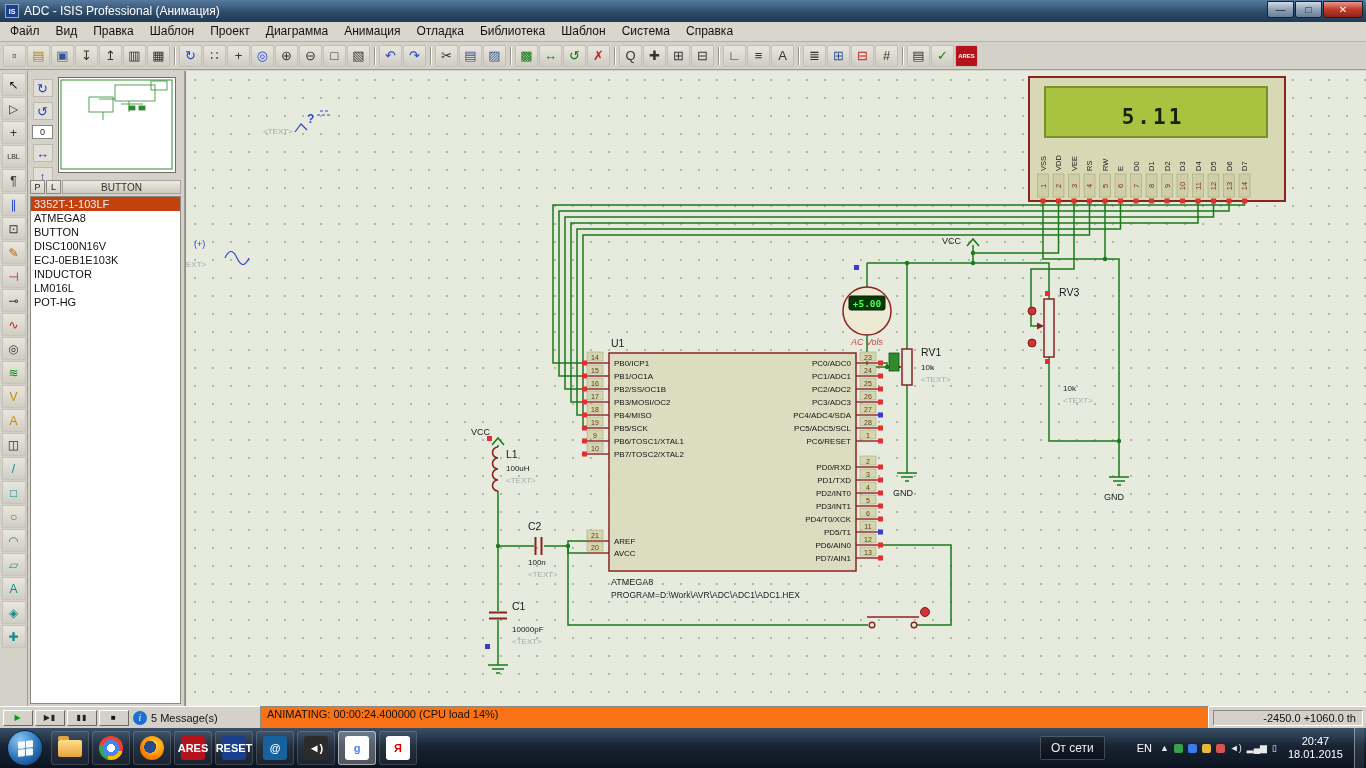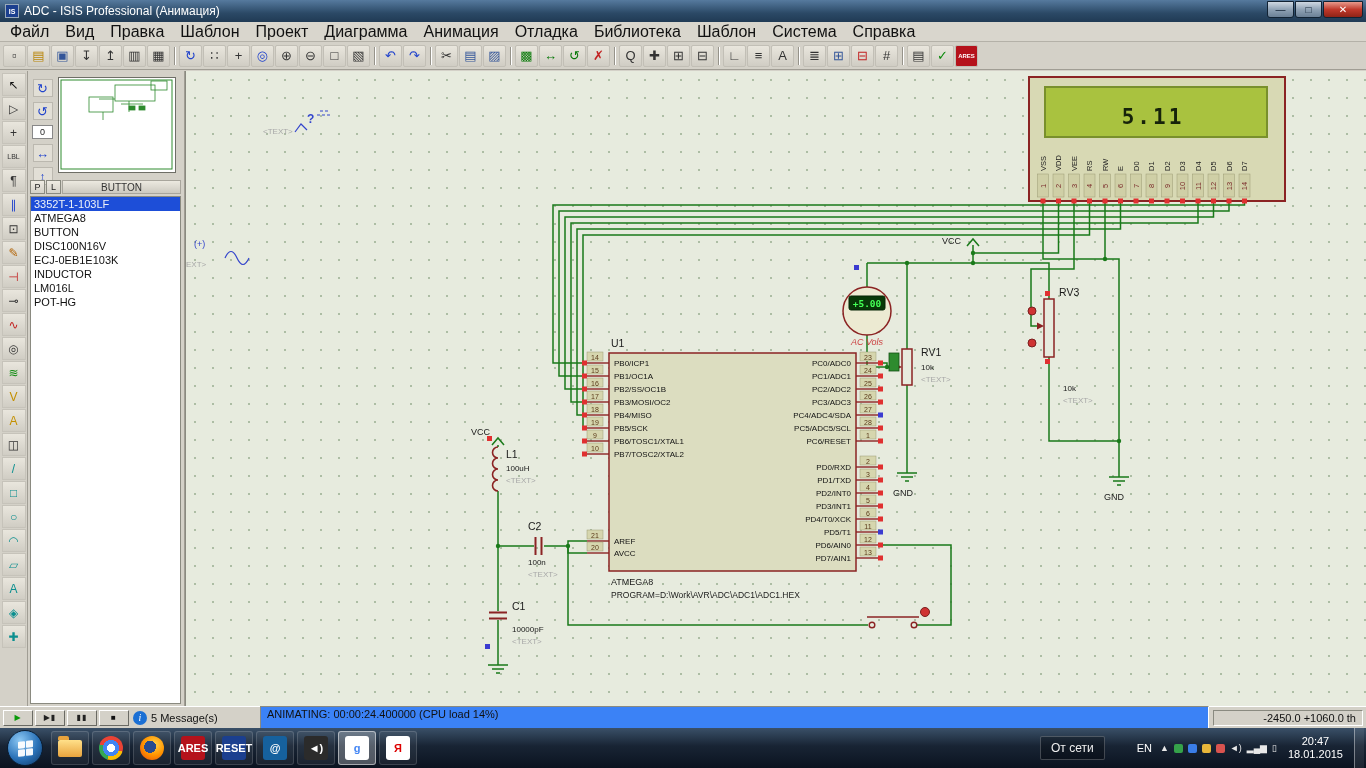--- a/index.html
+++ b/index.html
@@ -12,7 +12,7 @@
   .winbtn{width:27px;height:17px;border:1px solid #123;border-radius:0 0 3px 3px;background:linear-gradient(#cfd8e2,#8fa2b5 50%,#6b8096);color:#123;font-size:10px;display:flex;align-items:center;justify-content:center}
   .winbtn.close{width:40px;background:linear-gradient(#e89a8c,#c0392b 50%,#8f2317);color:#fff}
   
-  .menubar{position:absolute;top:22px;left:0;right:0;height:20px;background:#d9d6cd;border-bottom:1px solid #b4b1a8;display:flex;align-items:center;font-size:16px;color:#111;padding-left:2px}
+  .menubar{position:absolute;top:22px;left:0;right:0;height:20px;background:#d9d6cd;border-bottom:1px solid #b4b1a8;display:flex;align-items:flex-start;font-size:12px;color:#111;padding-left:2px}
   .menu-item{padding:2px 8px}
   
   .toolbar{position:absolute;top:42px;left:0;right:0;height:28px;background:#d4d1c8;border-bottom:1px solid #a09d94;display:flex;align-items:center;padding:0 3px;gap:1px}

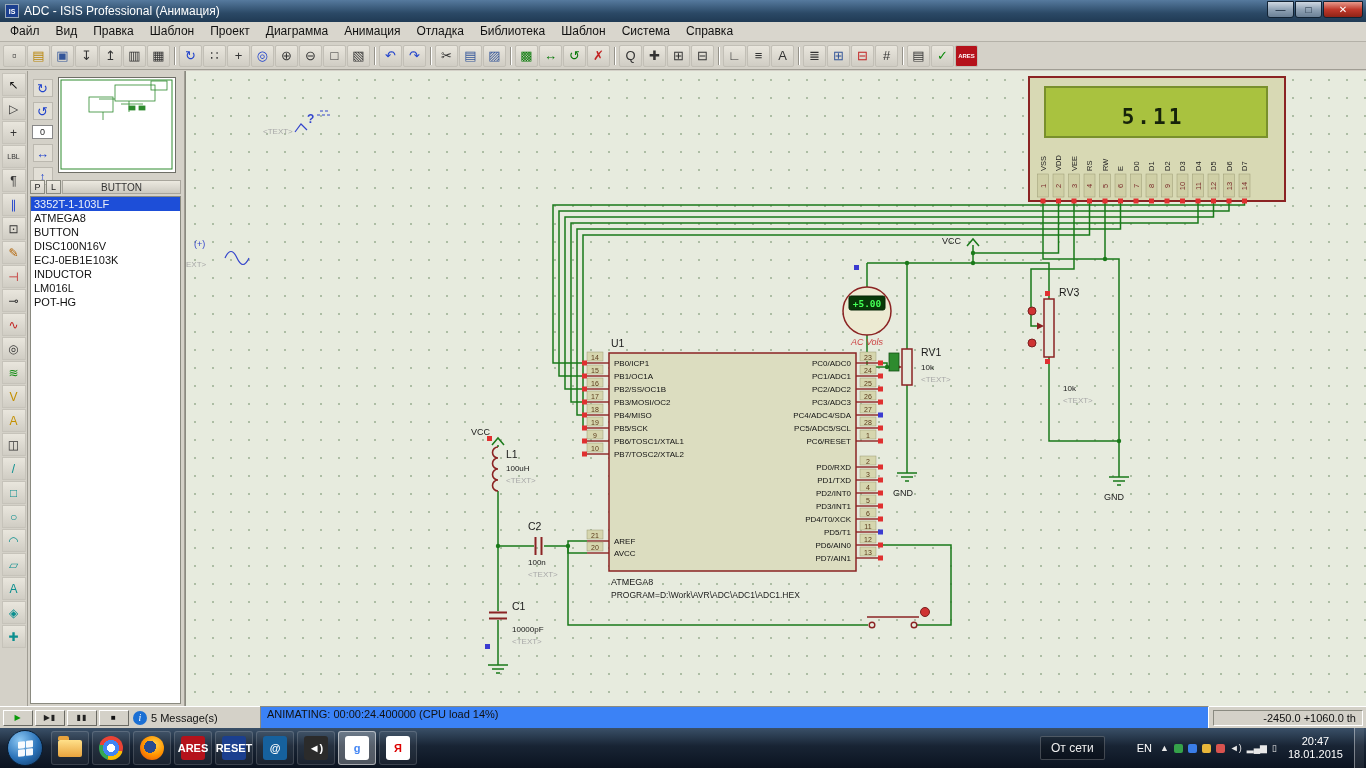--- a/index.html
+++ b/index.html
@@ -33,7 +33,7 @@
   .dev-title{flex:1;height:14px;text-align:center;font-size:10px;color:#333;background:linear-gradient(#ece9e0,#ccc9c0);border:1px solid #a8a59c;line-height:13px}
   .dev-list{position:absolute;left:2px;top:125px;width:151px;bottom:2px;background:#fff;border:1px solid #8a8a80;font-size:11px;overflow:hidden}
   .dev-item{height:14px;line-height:14px;padding-left:3px;color:#111;white-space:nowrap}
-  .dev-item.sel{background:#1d4ed8;color:#eef2f8}
+  .dev-item.sel{background:#c2410c;color:#eef2f8}
   
   .canvas{position:absolute;top:71px;bottom:62px;left:185px;right:0;background-color:#e7ebde;background-image:radial-gradient(circle,#adbda4 1px,rgba(0,0,0,0) 1.2px);background-size:18px 18px;border-left:1px solid #8a8a80}
   .canvas svg{position:absolute;left:0;top:0}

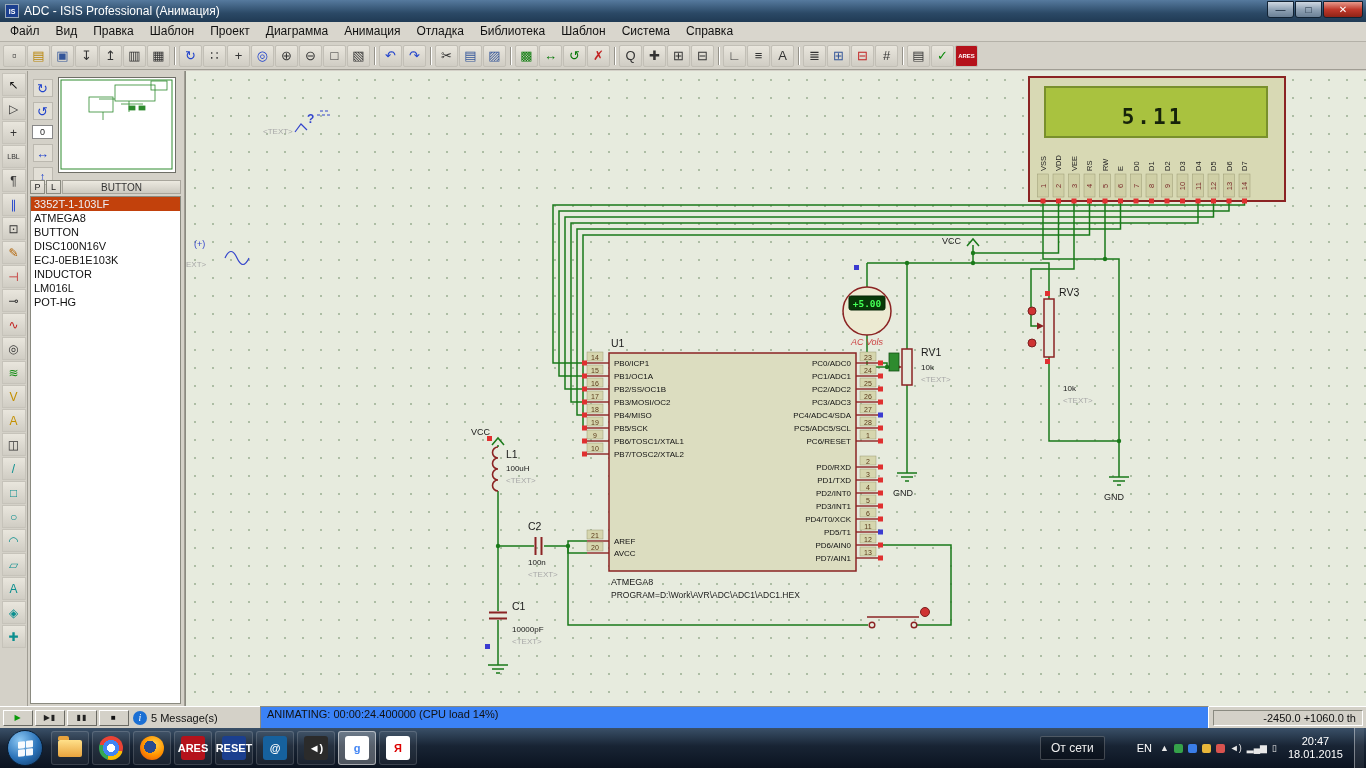--- a/index.html
+++ b/index.html
@@ -47,7 +47,7 @@
   .sb-btn{width:30px;height:16px;border:1px solid;border-color:#fff #6a6a64 #6a6a64 #fff;background:#d4d1c8;font-size:8px;display:flex;align-items:center;justify-content:center;letter-spacing:1px}
   .info-icon{width:14px;height:14px;border-radius:50%;background:#1a6fd4;color:#fff;font-size:10px;font-style:italic;font-family:"Liberation Serif",serif;display:flex;align-items:center;justify-content:center}
   .sb-msg{width:105px}
-  .sb-anim{flex:1;height:24px;border:1px solid;border-color:#8a8a80 #fff #fff #8a8a80;padding:0 6px;line-height:14px;background:#3b82f6}
+  .sb-anim{flex:1;height:24px;border:1px solid;border-color:#8a8a80 #fff #fff #8a8a80;padding:0 6px;line-height:14px;background:#f97316}
   .sb-coords{width:150px;height:16px;border:1px solid;border-color:#8a8a80 #fff #fff #8a8a80;text-align:right;padding:0 6px;line-height:14px}
   
   .taskbar{position:absolute;left:0;right:0;top:728px;height:40px;background:linear-gradient(#3a5068,#182434 45%,#0b1320);display:flex;align-items:center;padding:0 2px;gap:3px}

